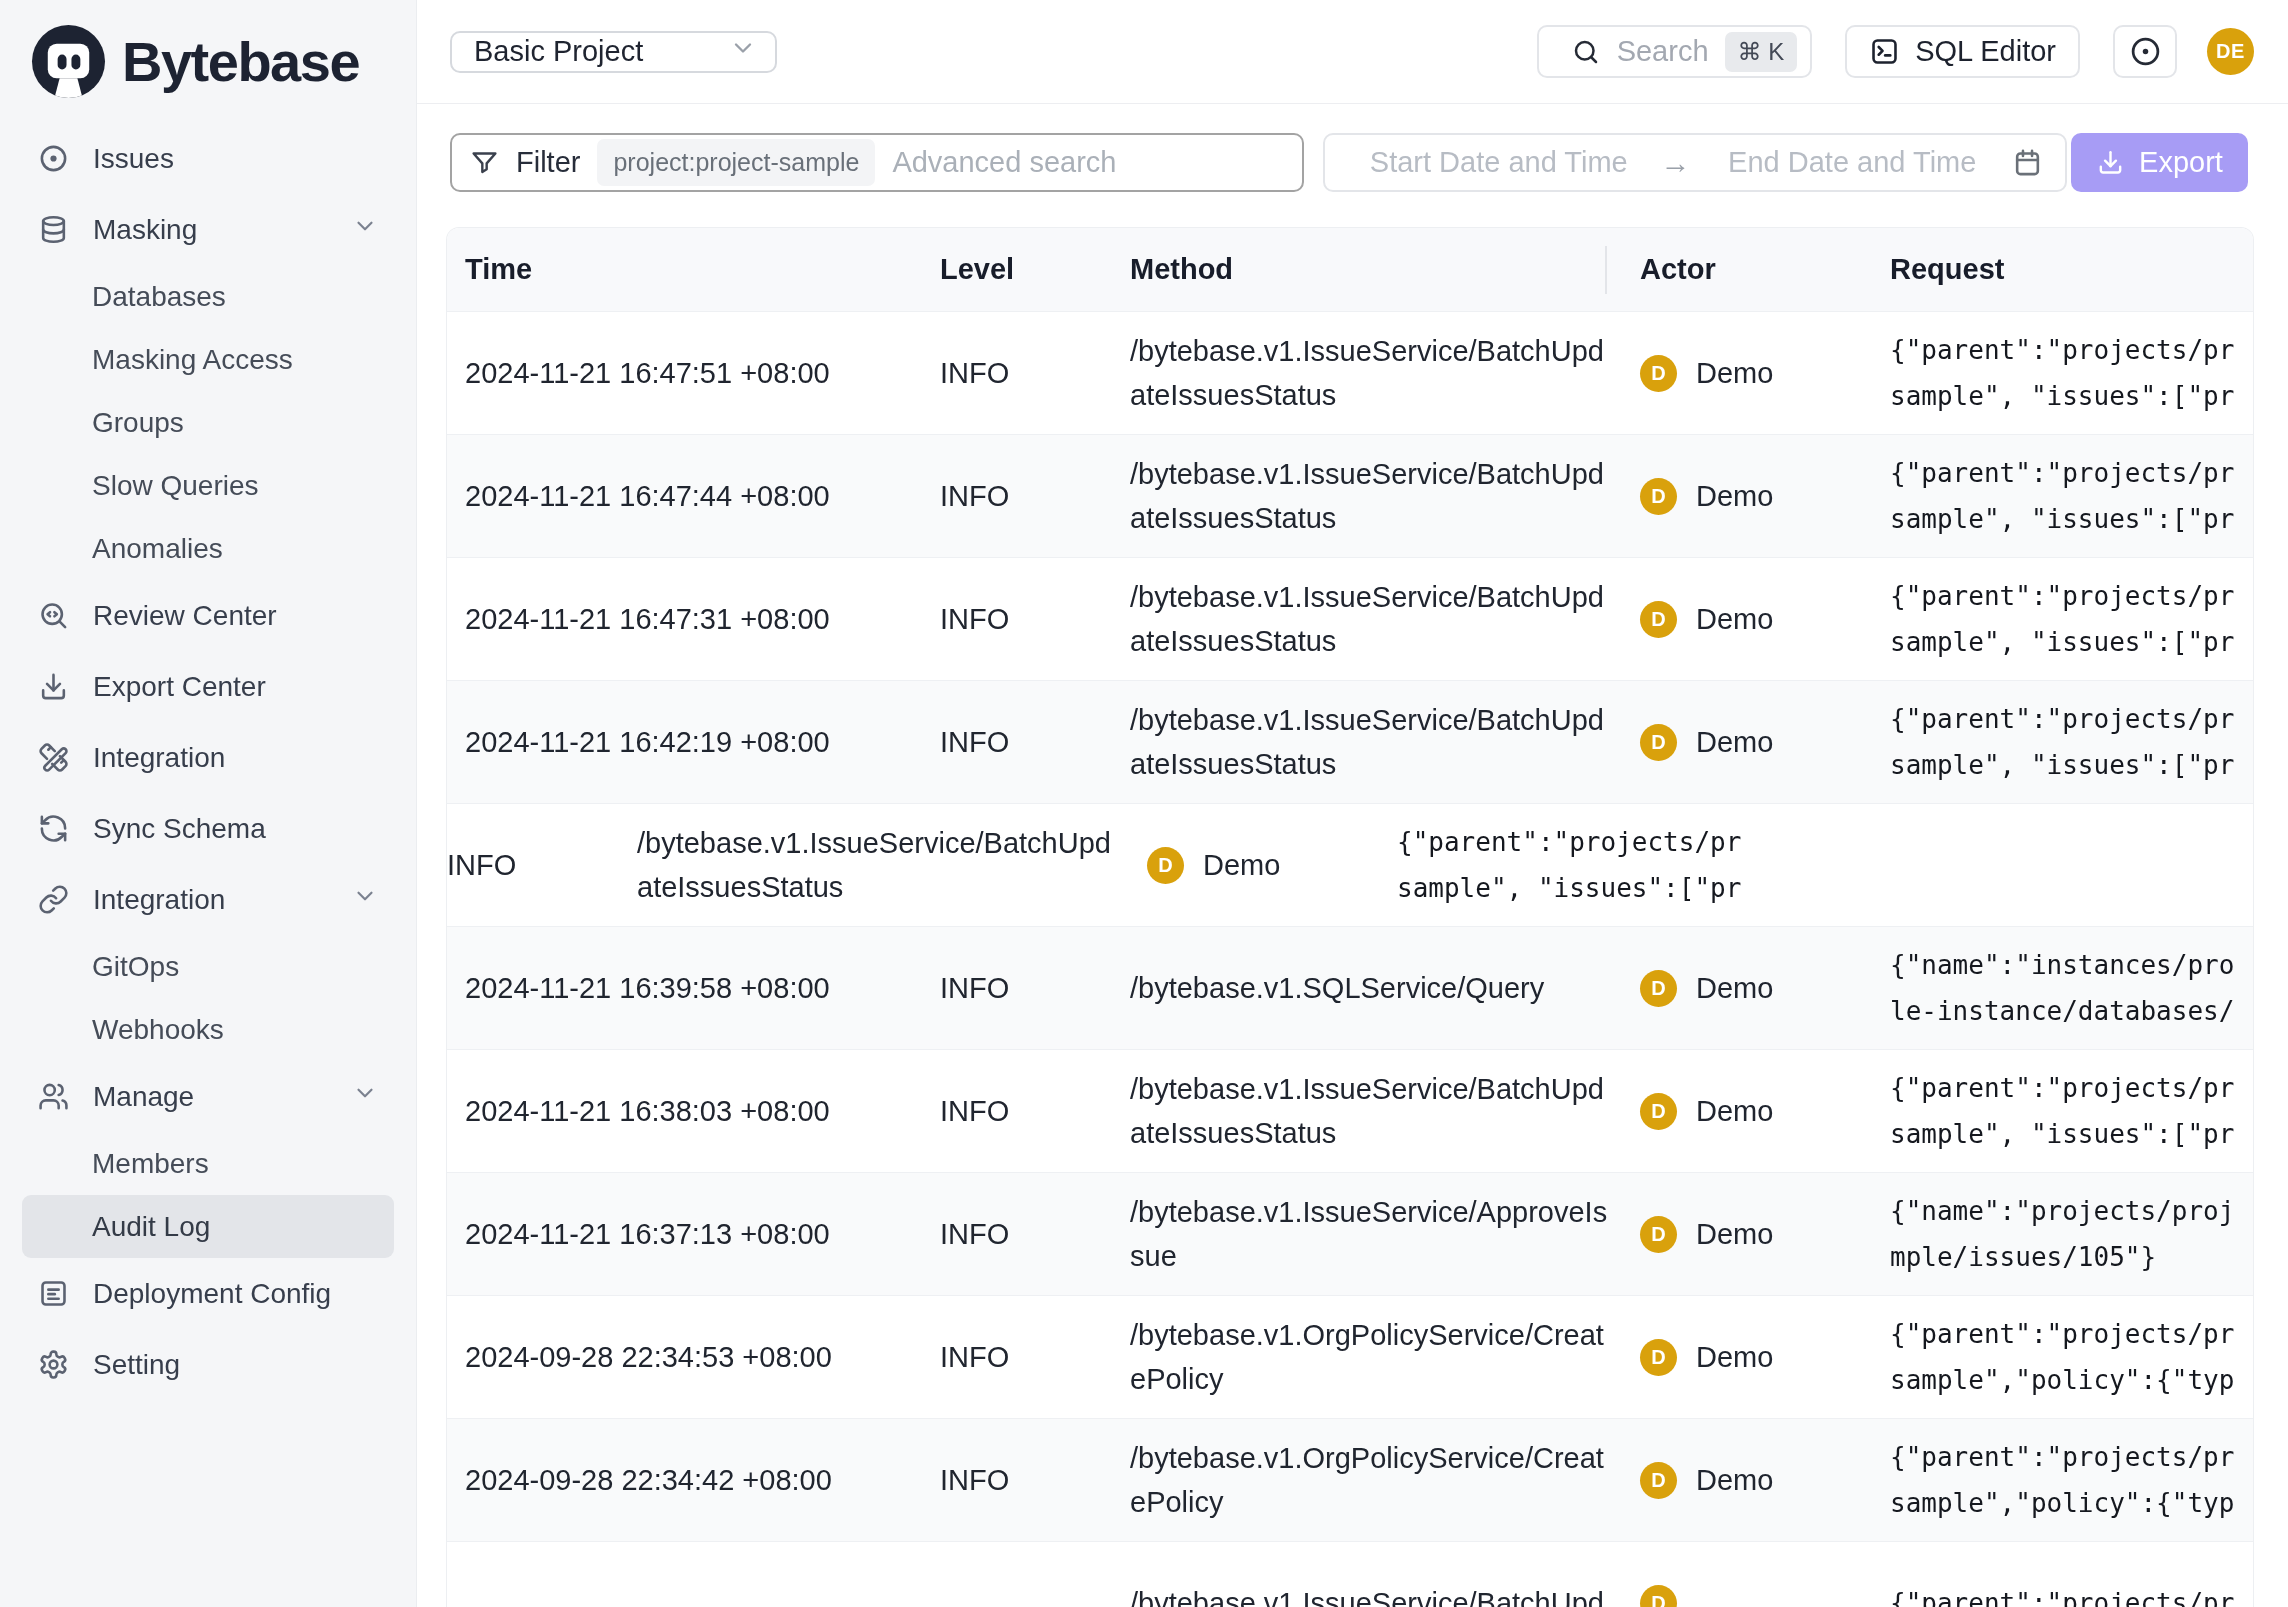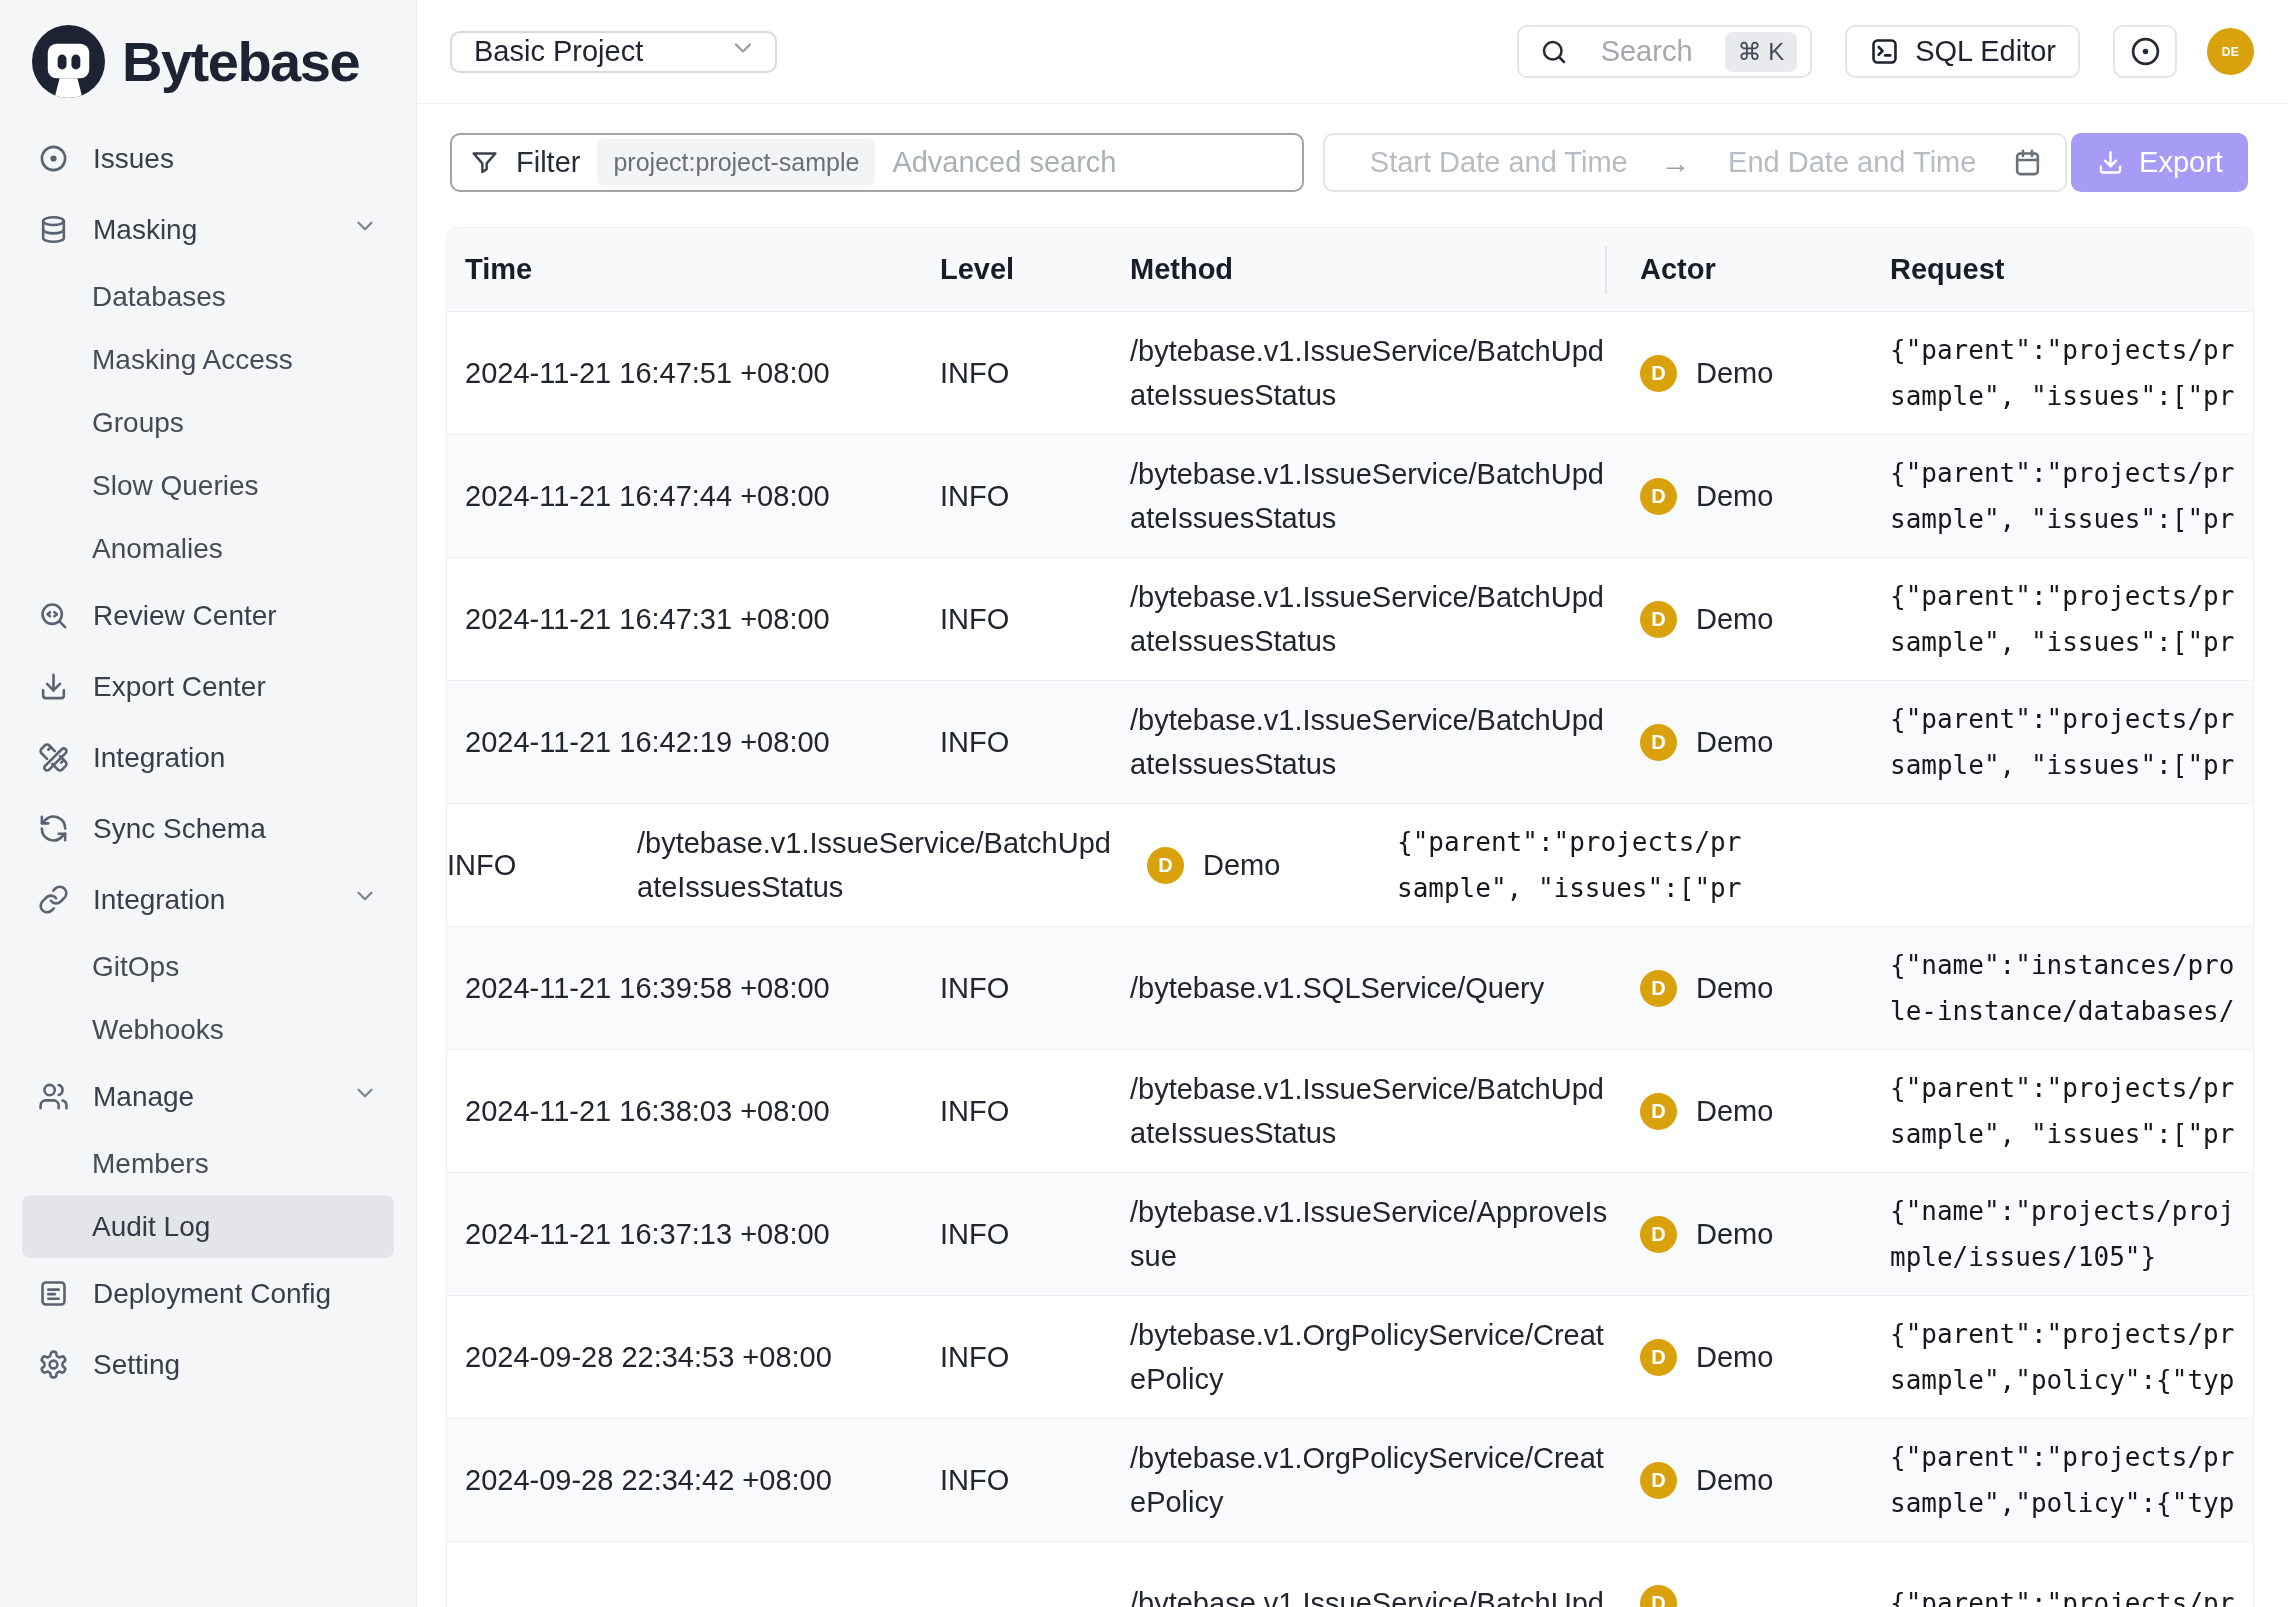--- a/index.html
+++ b/index.html
@@ -34,7 +34,7 @@
   .tb-spacer { flex:1; }
   .tb-btn { height:53px; border:2px solid #e3e5e9; border-radius:10px; background:#fff;
     display:flex; align-items:center; cursor:pointer; }
-  .search-btn { gap:32px; padding:0 13px 0 20px; margin-right:33px; }
+  .search-btn { gap:16px; padding:0 13px 0 32px; margin-right:33px; }
   .search-btn .mag { color:#252a35; display:flex; } .mag svg { width:30px; height:30px; }
   .search-btn .ph { font-size:29px; color:#a3a8b1; }
   .kbd { background:#e8eaed; border-radius:7px; padding:6px 13px; font-size:24px; color:#434956; }

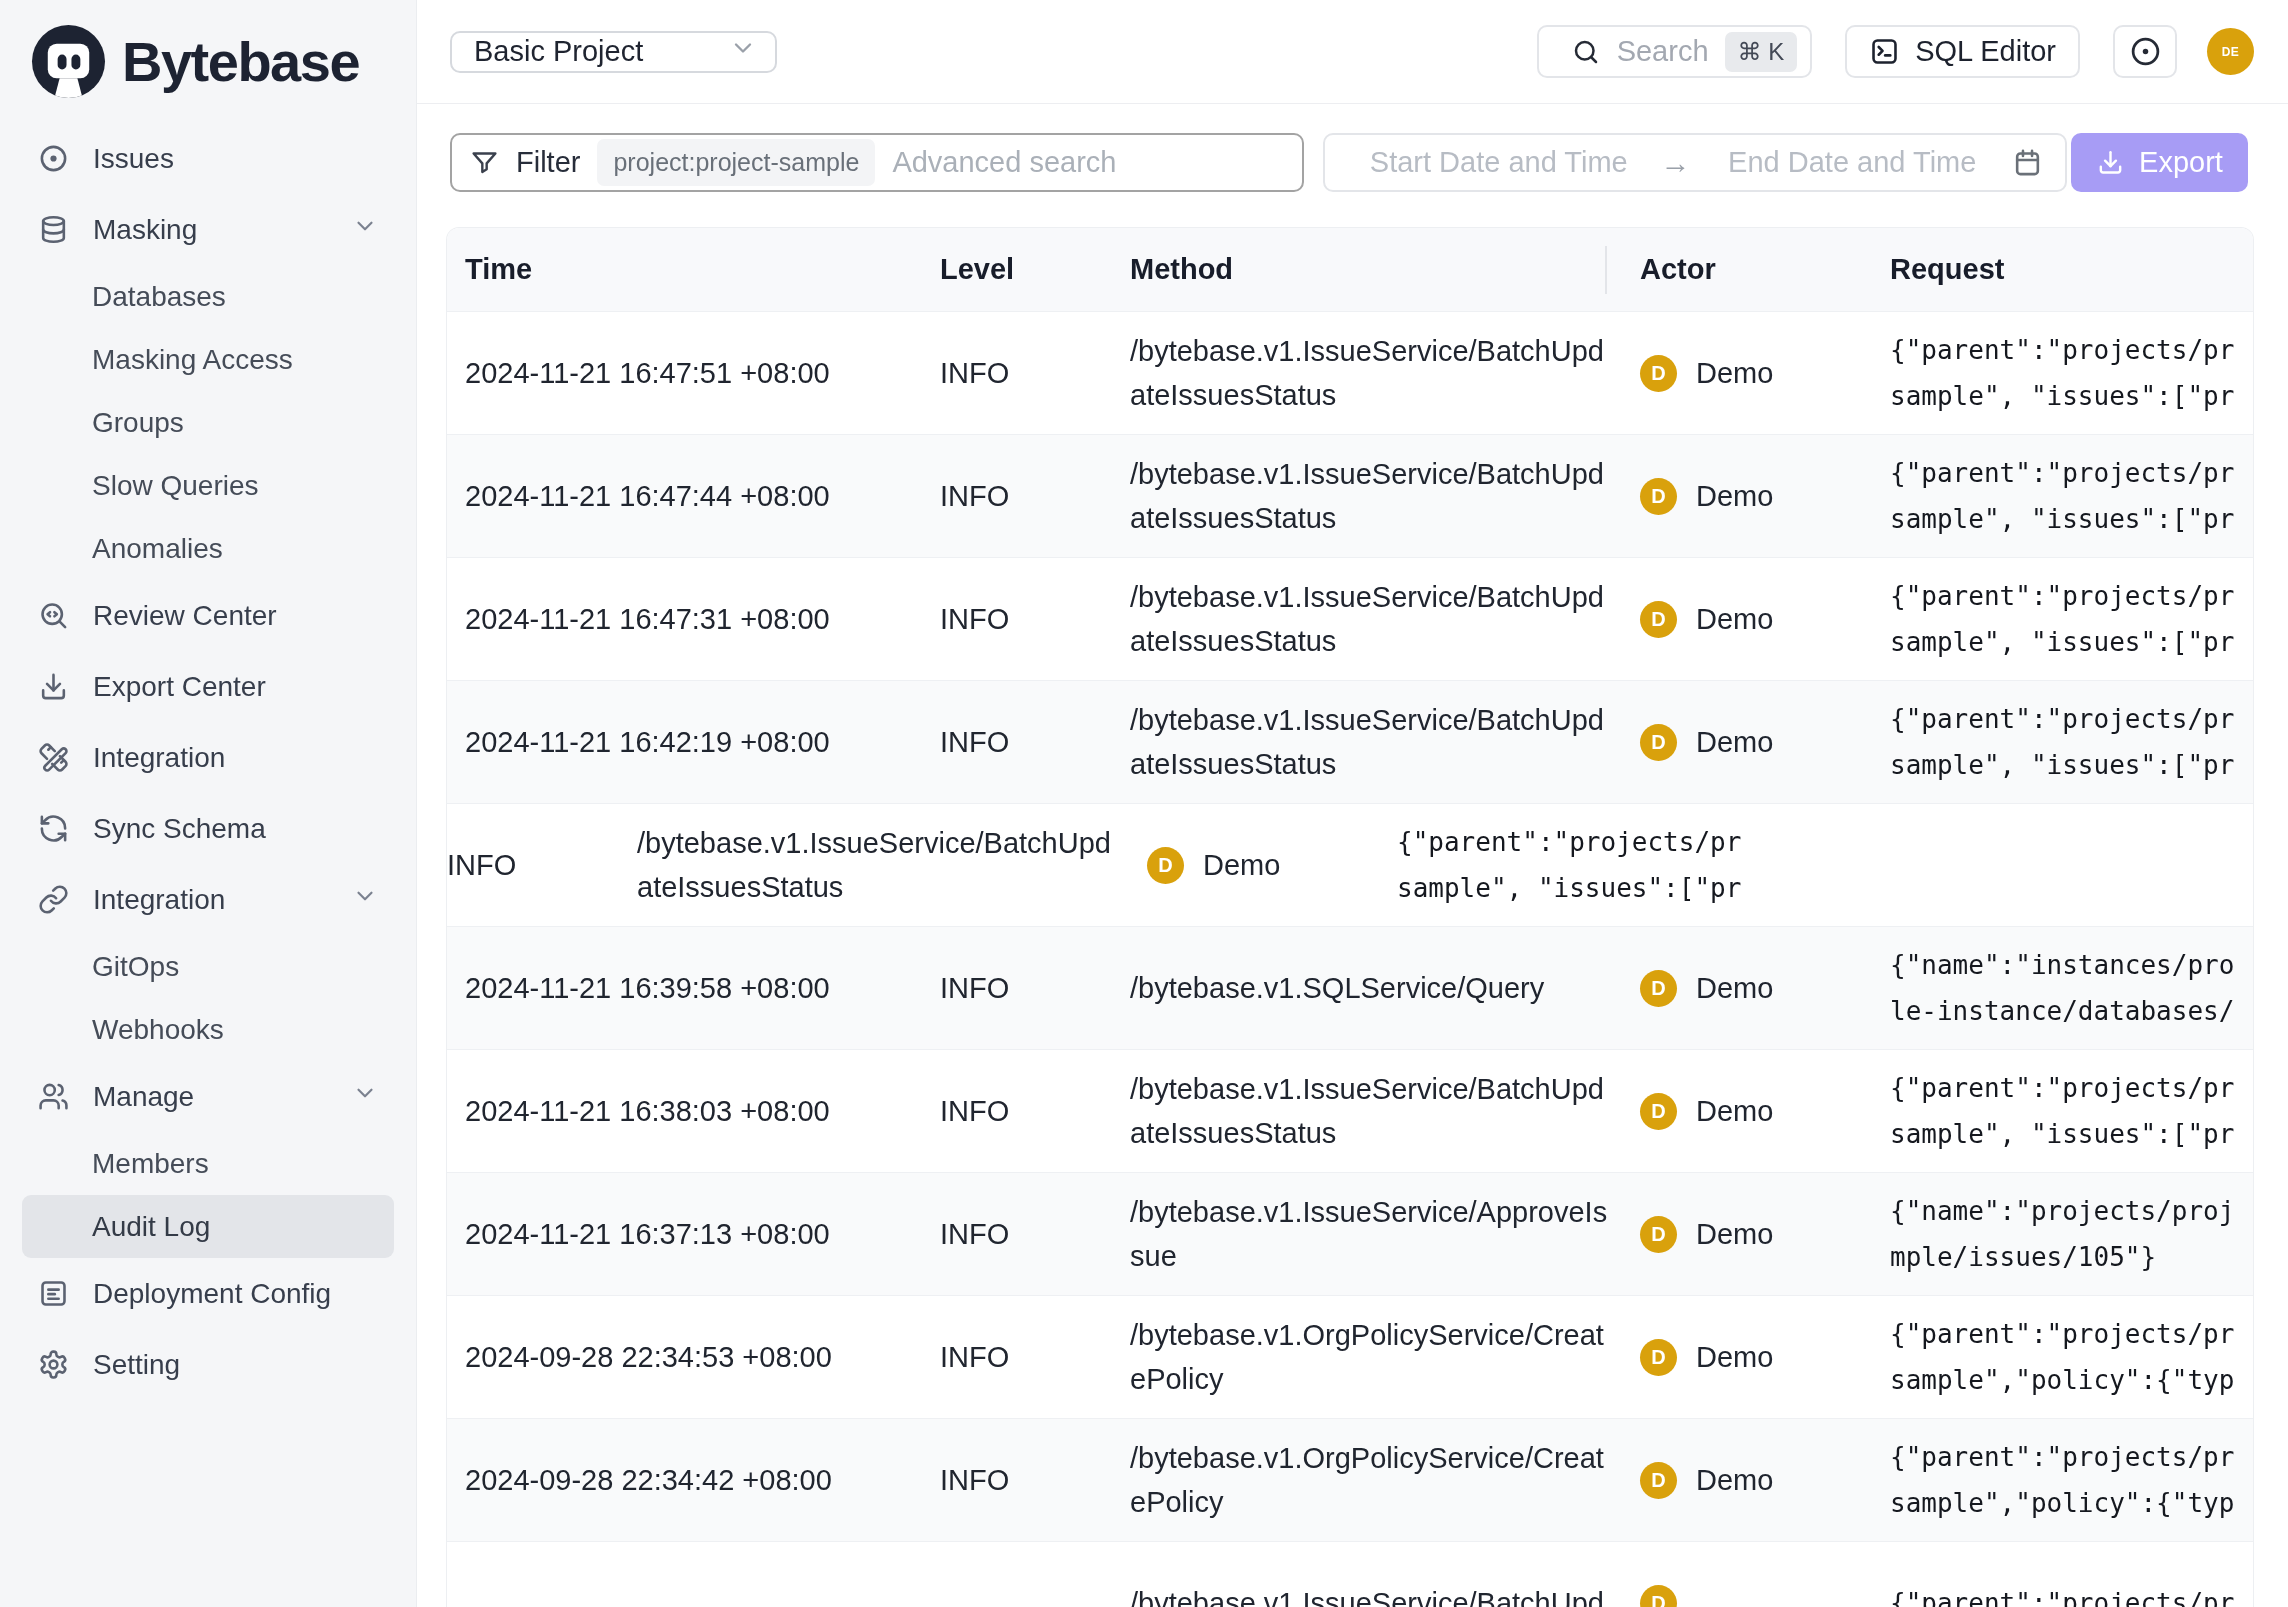--- a/index.html
+++ b/index.html
@@ -43,7 +43,7 @@
   .circ-btn { width:64px; justify-content:center; color:#252a35; margin-right:30px; }
   .circ-btn svg { width:33px; height:33px; }
   .avatar { width:47px; height:47px; border-radius:50%; background:#d9a10c; color:#fff;
-    font-size:12px; font-weight:700; display:flex; align-items:center; justify-content:center;
+    font-size:20px; font-weight:700; display:flex; align-items:center; justify-content:center;
     letter-spacing:0.5px; cursor:pointer; }
 
   

